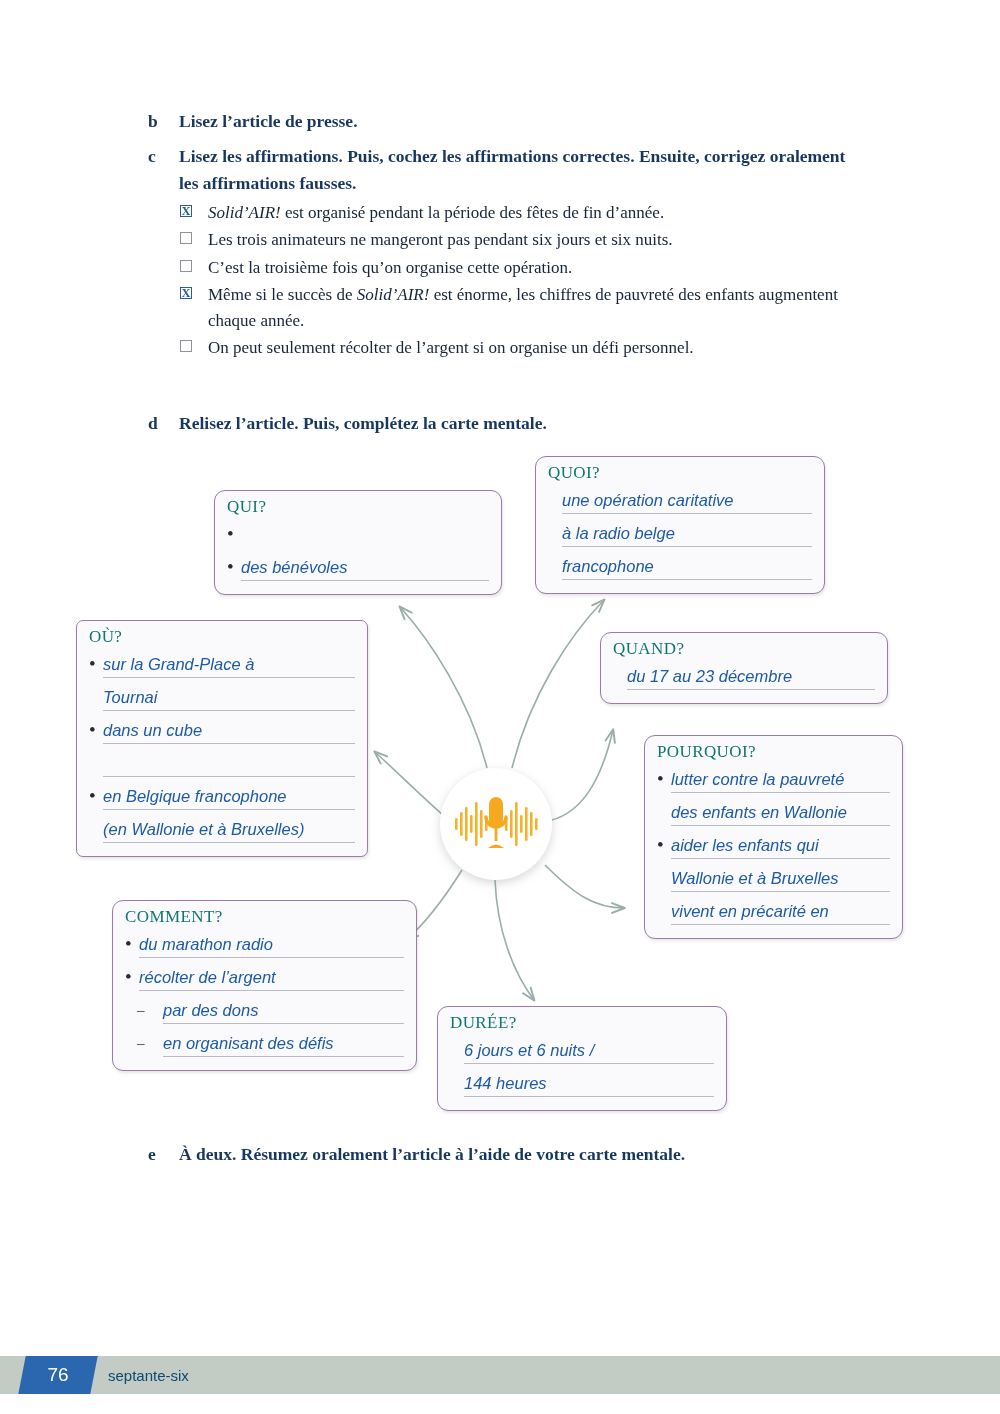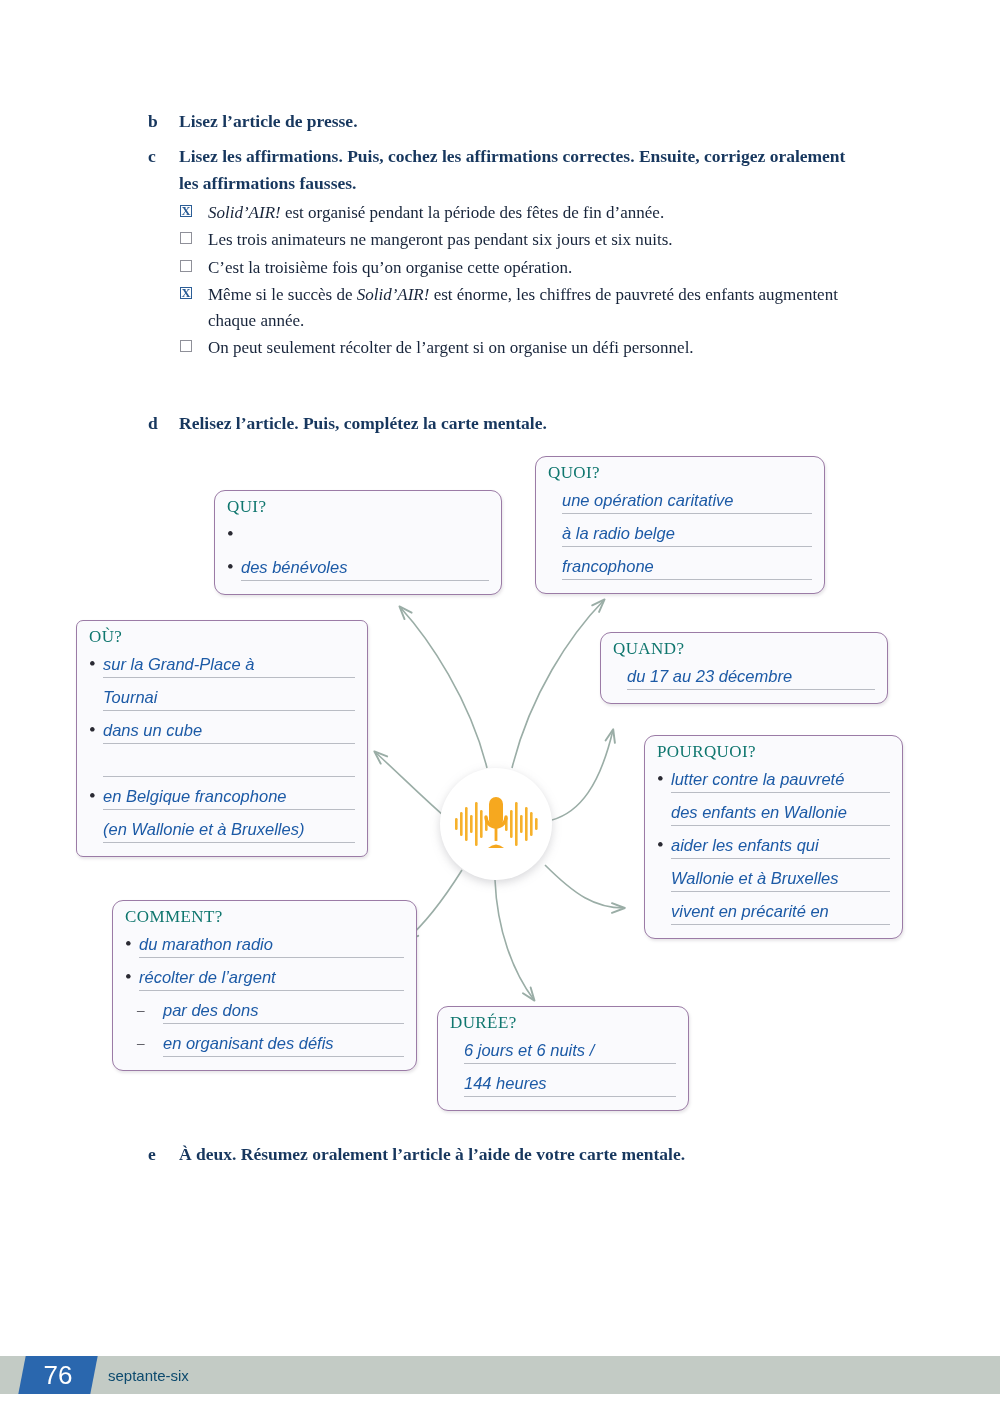--- a/index.html
+++ b/index.html
@@ -161,7 +161,7 @@
   #node-quand    { left: 600px;  top: 192px; width: 288px; }
   #node-pourquoi { left: 632px;  top: 295px; width: 259px; margin-left: 12px; }
   #node-comment  { left: 112px;  top: 460px; width: 305px; }
-  #node-duree    { left: 437px;  top: 566px; width: 252px; }
+  #node-duree    { left: 437px;  top: 566px; width: 290px; }
 
   
   #center-mic {

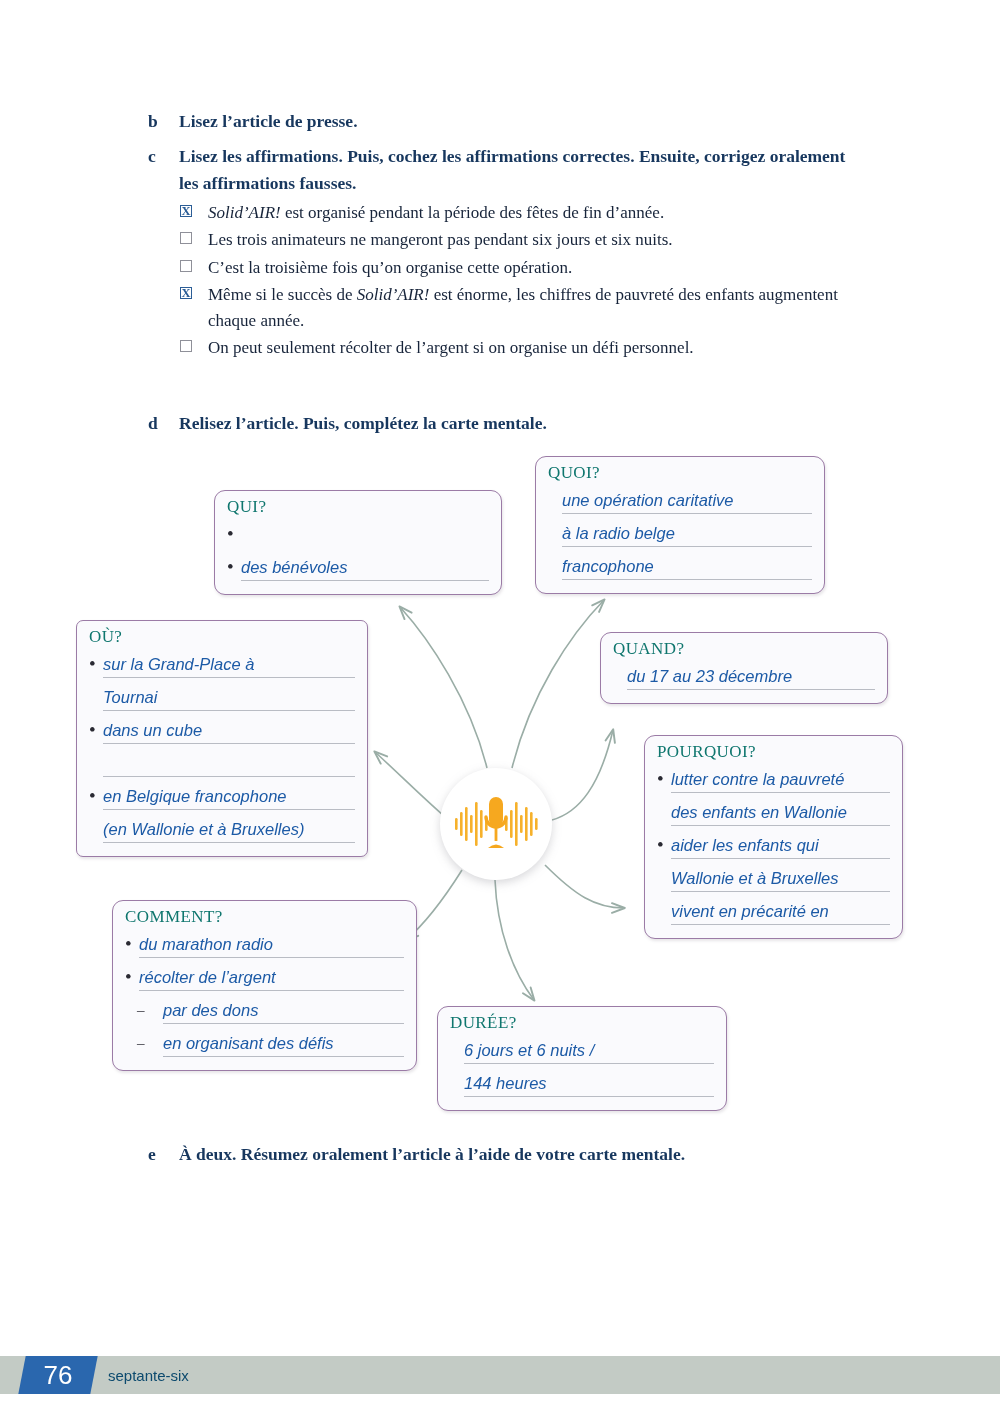--- a/index.html
+++ b/index.html
@@ -213,7 +213,7 @@
     text-align: center;
     color: #ffffff;
     font-family: "Liberation Sans", sans-serif;
-    font-size: 26px;
+    font-size: 19px;
   }
   #page-word {
     position: absolute;

